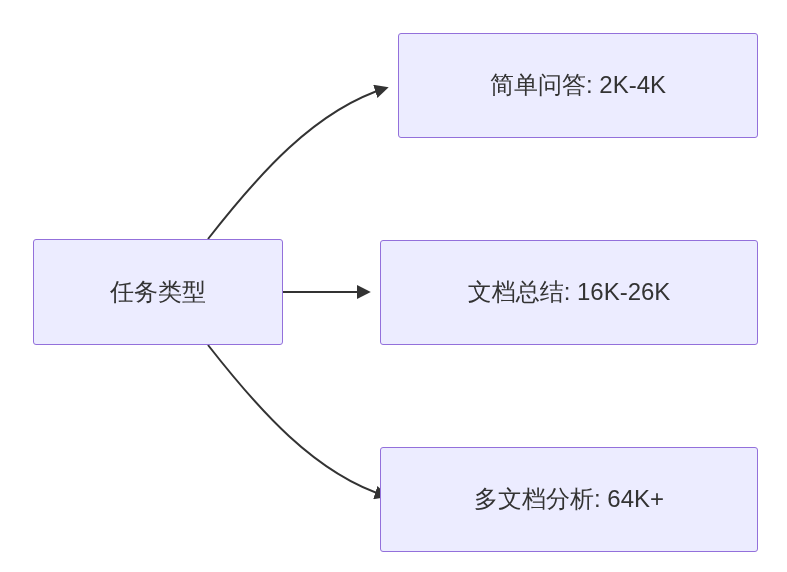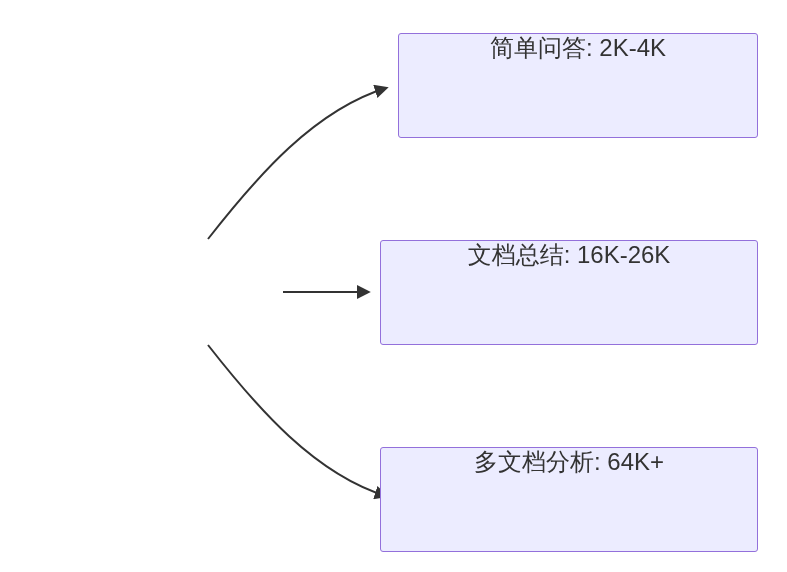--- a/index.html
+++ b/index.html
@@ -37,7 +37,7 @@
   .node {
     position: absolute;
     display: flex;
-    align-items: flex-start;
+    align-items: center;
     justify-content: center;
     background: var(--node-fill, #ECECFF);
     border: 1.5px solid var(--node-border, #9370DB);

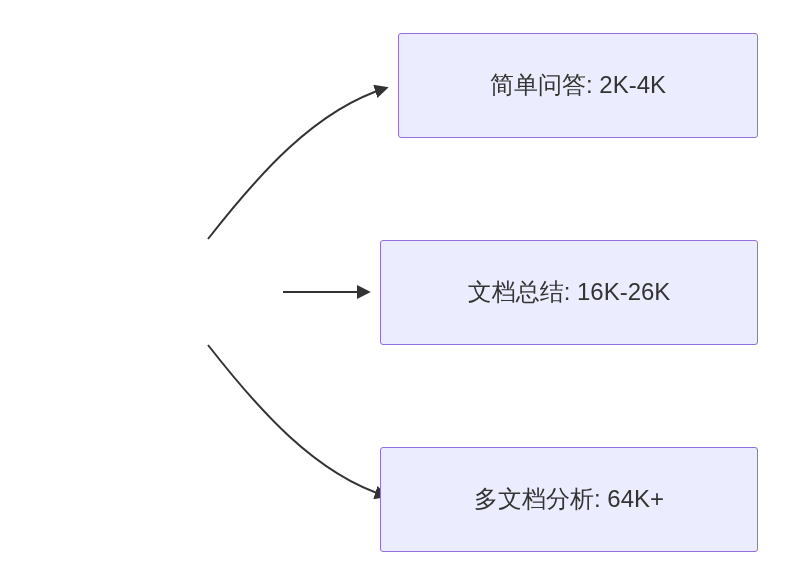--- a/index.html
+++ b/index.html
@@ -89,6 +89,9 @@
     <path class="edge" d="M208,345 C258,409 315,474 386,496" marker-end="url(#arrow)"></path>
   </svg>
 
+  <div class="node node-root">
+    <span>任务类型</span>
+  </div>
 
   <div class="node node-a">
     <span>简单问答: 2K-4K</span>

